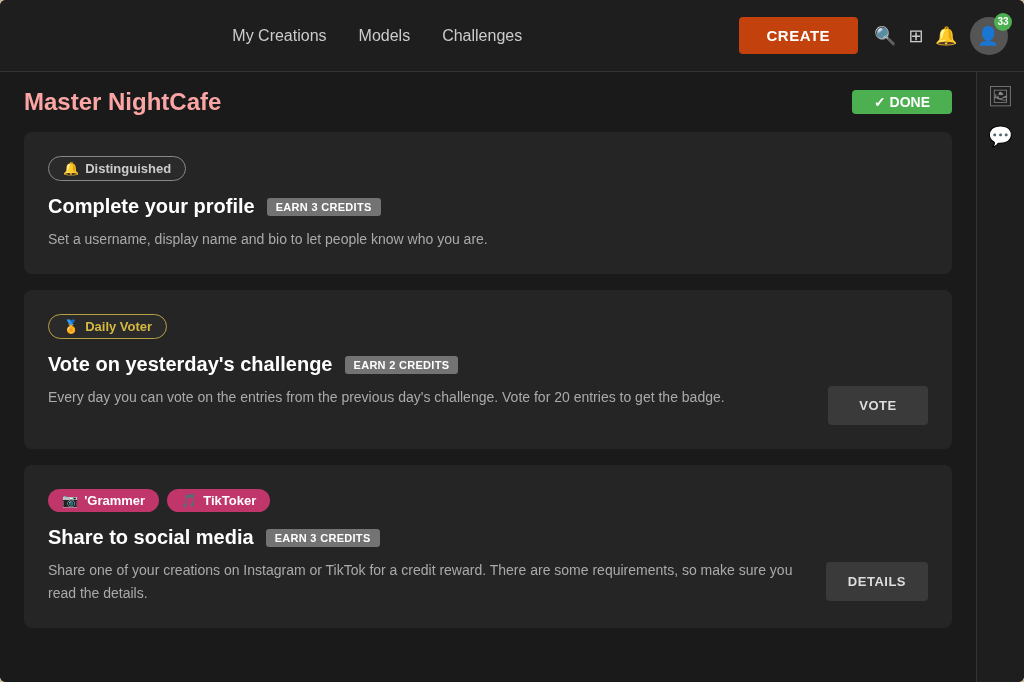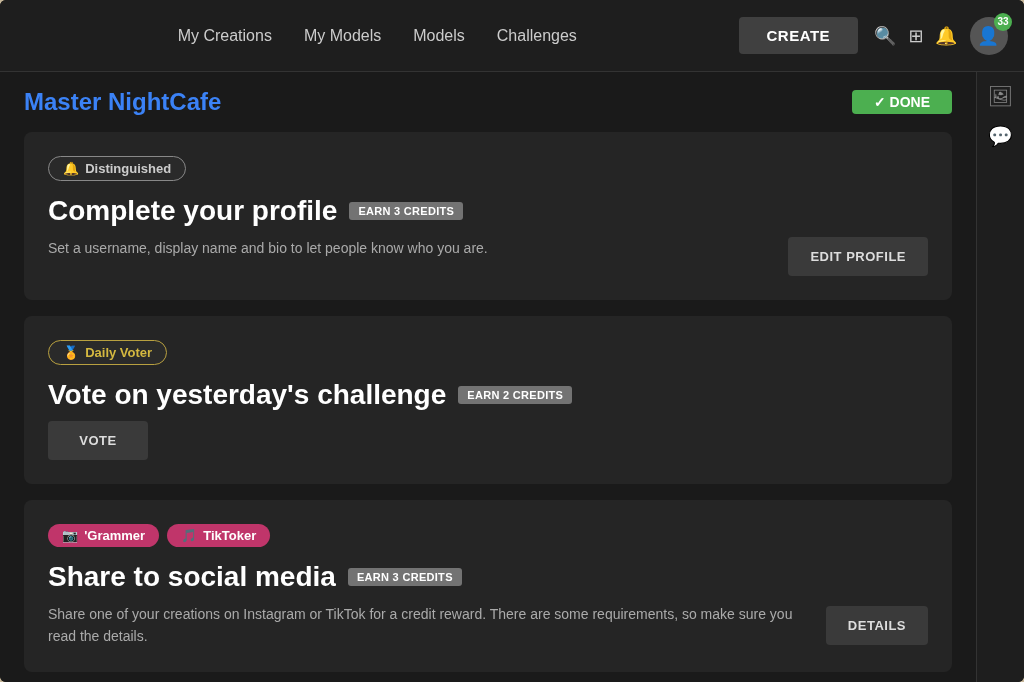--- a/index.html
+++ b/index.html
@@ -259,7 +259,6 @@
   <nav class="navbar">
     <div class="nav-links">
       <span class="nav-link">My Creations</span>
-      <span class="nav-link">My Models</span>
       <span class="nav-link">Models</span>
       <span class="nav-link">Challenges</span>
     </div>

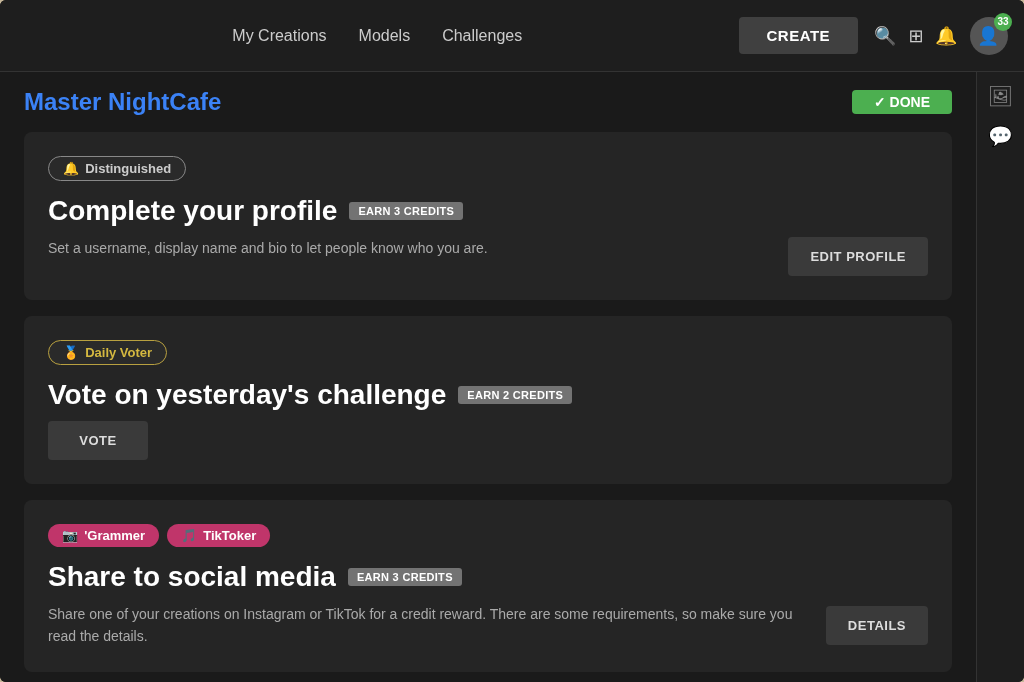--- a/index.html
+++ b/index.html
@@ -44,7 +44,7 @@
       cursor: pointer;
     }
     .create-btn {
-      background: #404040;
+      background: #c2410c;
       color: #fff;
       font-size: 15px;
       font-weight: 700;

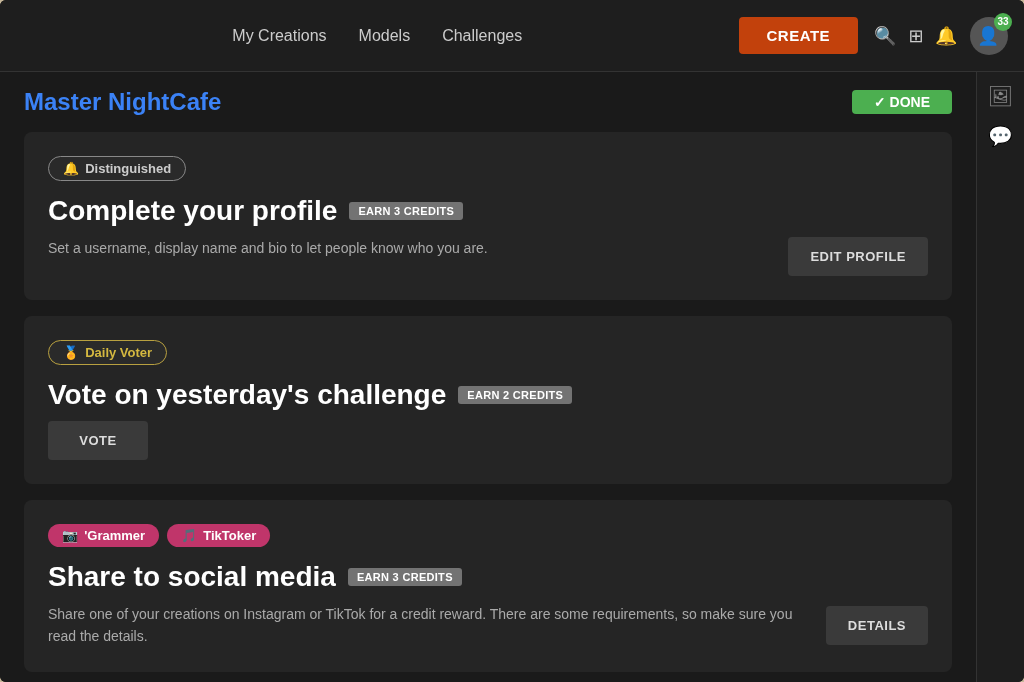--- a/index.html
+++ b/index.html
@@ -115,7 +115,7 @@
       background: #1a1a1a;
     }
     .page-title {
-      color: #3b82f6;
+      color: #fca5a5;
       font-size: 24px;
       font-weight: 700;
       text-align: center;

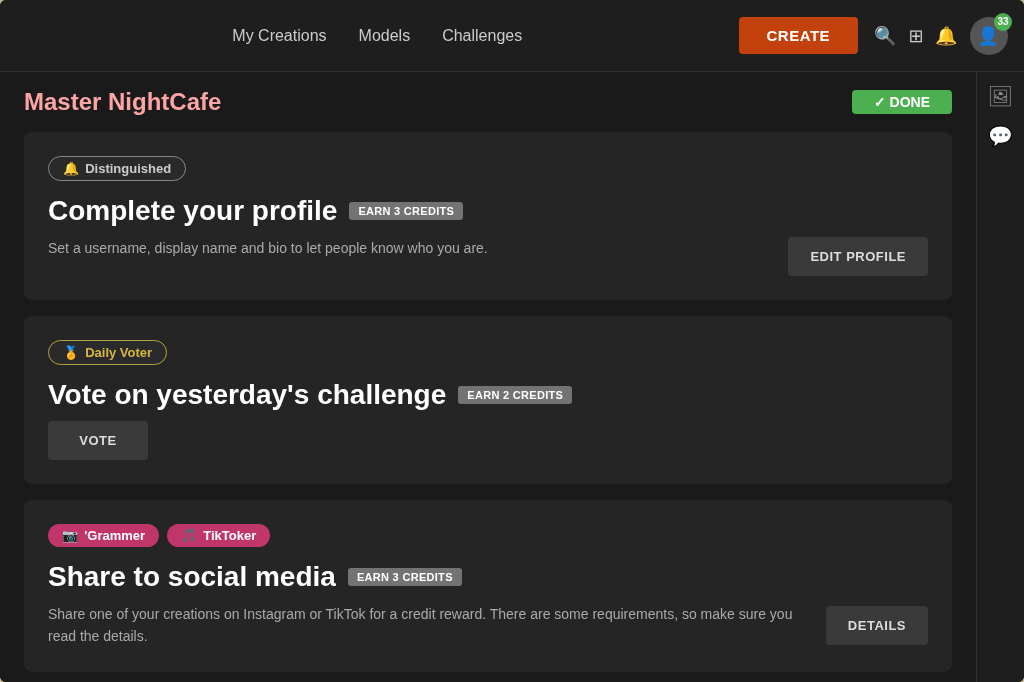--- a/index.html
+++ b/index.html
@@ -190,7 +190,7 @@
     }
     .card-title {
       color: #fff;
-      font-size: 28px;
+      font-size: 20px;
       font-weight: 700;
     }
     .earn-badge {

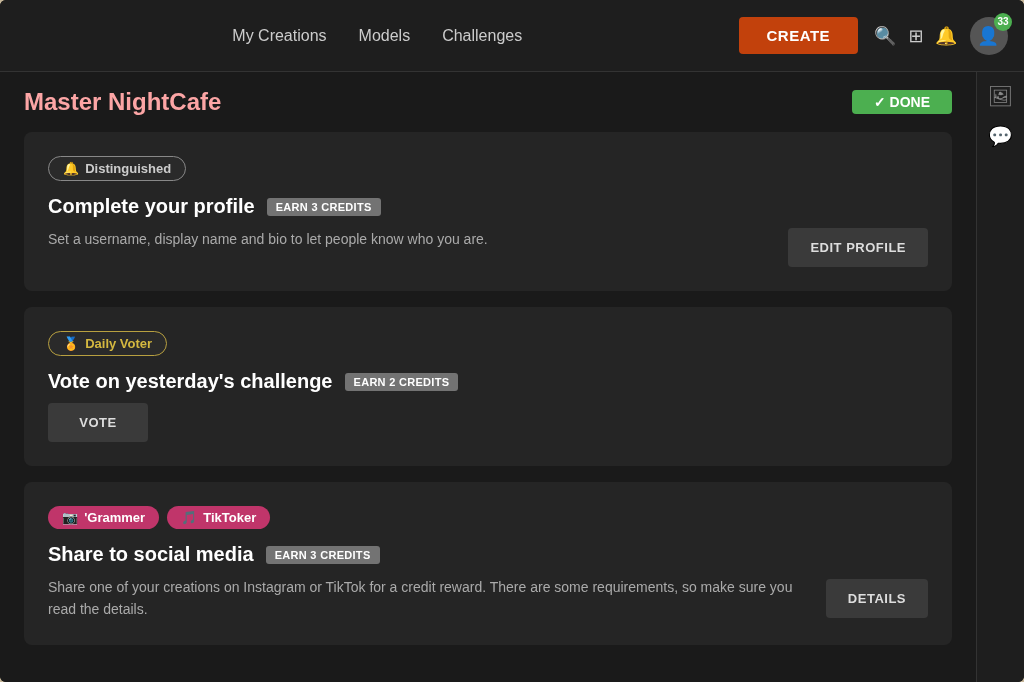--- a/index.html
+++ b/index.html
@@ -299,7 +299,6 @@
           </div>
           <div class="card-body">
             <p class="card-desc">Set a username, display name and bio to let people know who you are.</p>
-            <button class="card-action-btn">EDIT PROFILE</button>
           </div>
         </div>
 

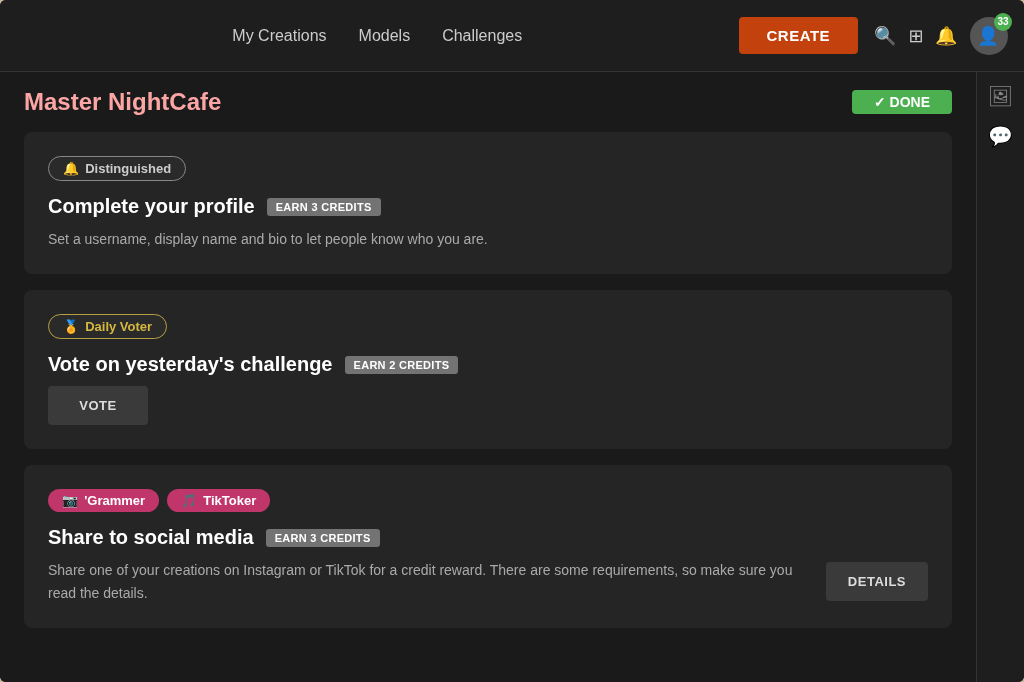--- a/index.html
+++ b/index.html
@@ -314,6 +314,7 @@
             <span class="earn-badge">EARN 2 CREDITS</span>
           </div>
           <div class="card-body">
+            <p class="card-desc">Every day you can vote on the entries from the previous day's challenge. Vote for 20 entries to get the badge.</p>
             <button class="card-action-btn">VOTE</button>
           </div>
         </div>

